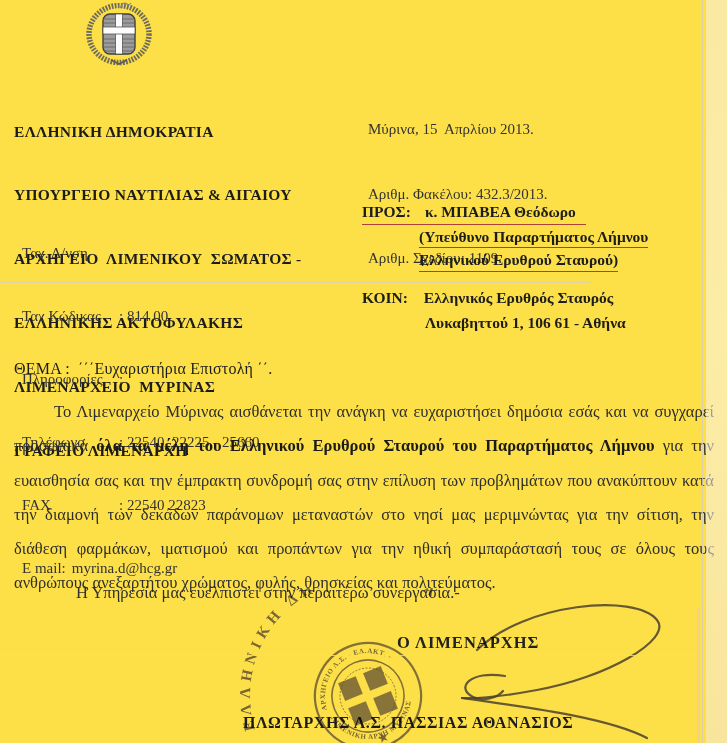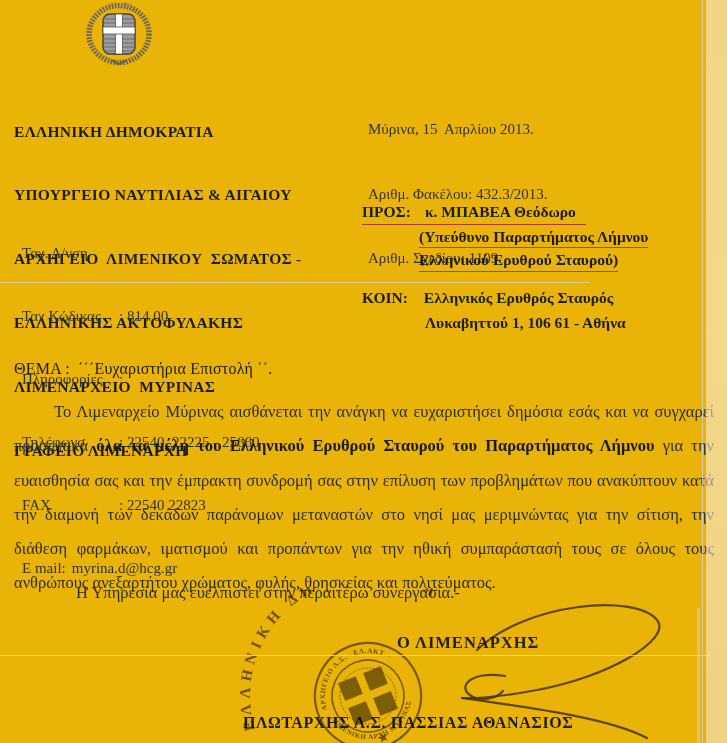--- a/index.html
+++ b/index.html
@@ -5,7 +5,7 @@
   html,body{margin:0;padding:0;background:#ffffff;}
   .page{
     position:relative;width:727px;height:743px;overflow:hidden;
-    background:#eab308;color:#2b2b2b;
+    background:#fde047;color:#2b2b2b;
     font-family:"Liberation Serif","DejaVu Serif",serif;
   }
   

